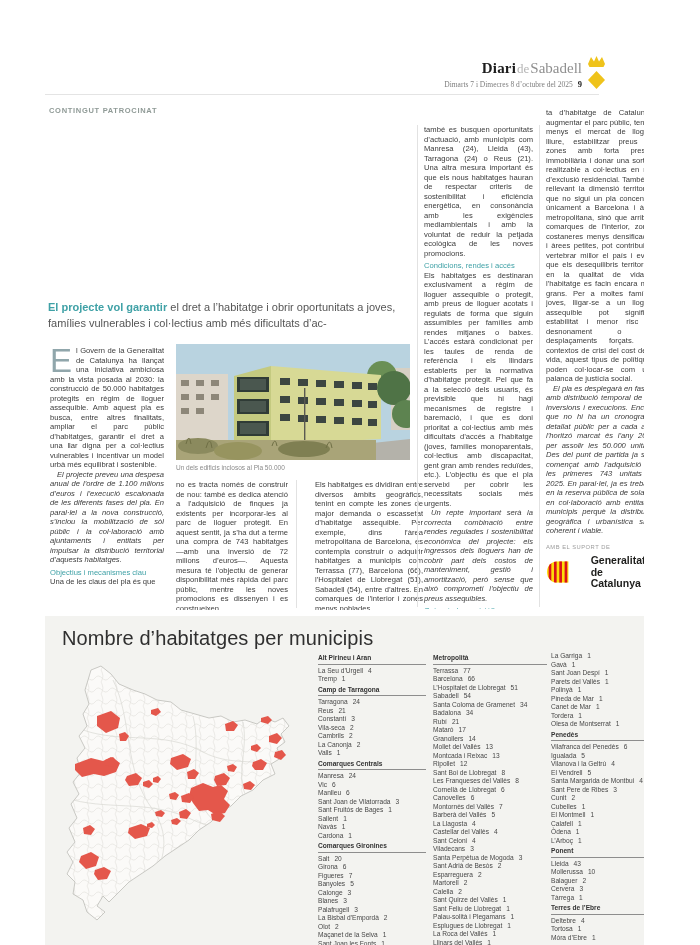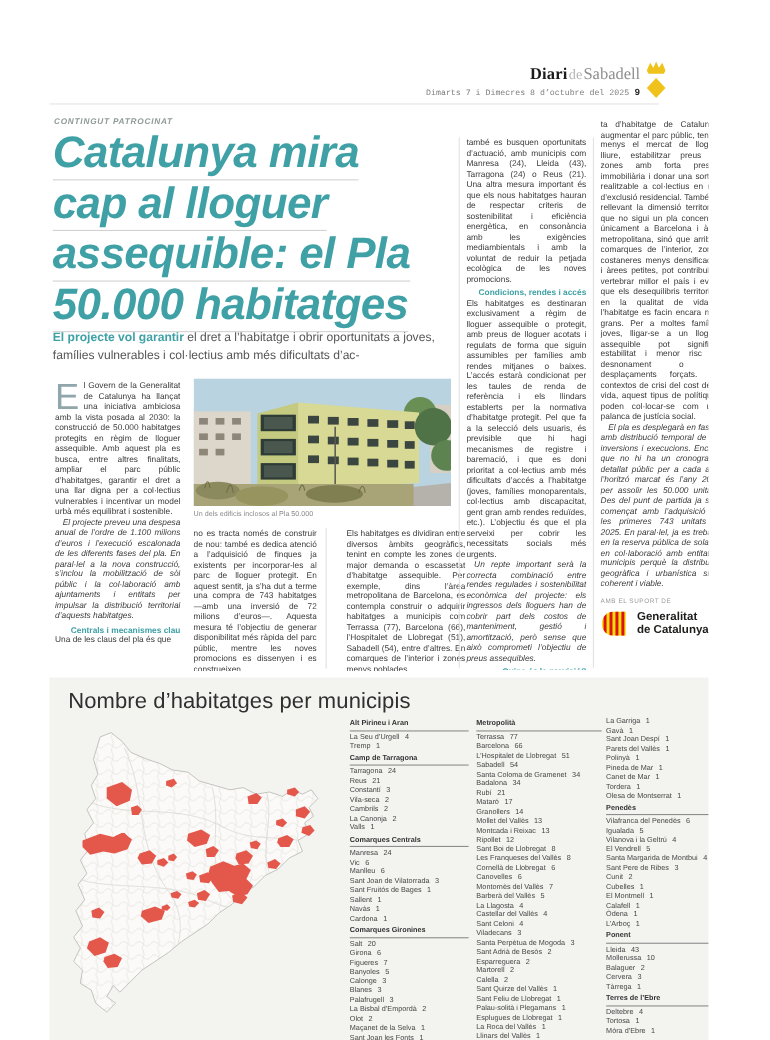--- a/index.html
+++ b/index.html
@@ -11,7 +11,7 @@
   .mh-bold{font-size:15px;font-weight:700;color:#1c1c1c;letter-spacing:.2px;}
   .mh-de{font-size:13px;color:#b5b5b5;margin:0 1px;}
   .mh-light{font-size:15px;color:#8f8f8f;}
-  .dateline{font-size:7.5px;color:#7d7d7d;margin-top:2px;font-family:Liberation Mono, monospace;}
+  .dateline{font-size:7.5px;color:#7d7d7d;margin-top:2px;font-family:Liberation Serif, serif;}
   .pagenum{font-weight:700;color:#222;margin-left:5px;font-size:8.5px;}
   .diari-logo{position:absolute;top:27px;right:38px;width:19px;height:36px;}
   .top-rule{position:absolute;left:45px;right:45px;top:66px;border-top:1px solid #e4e4e4;}

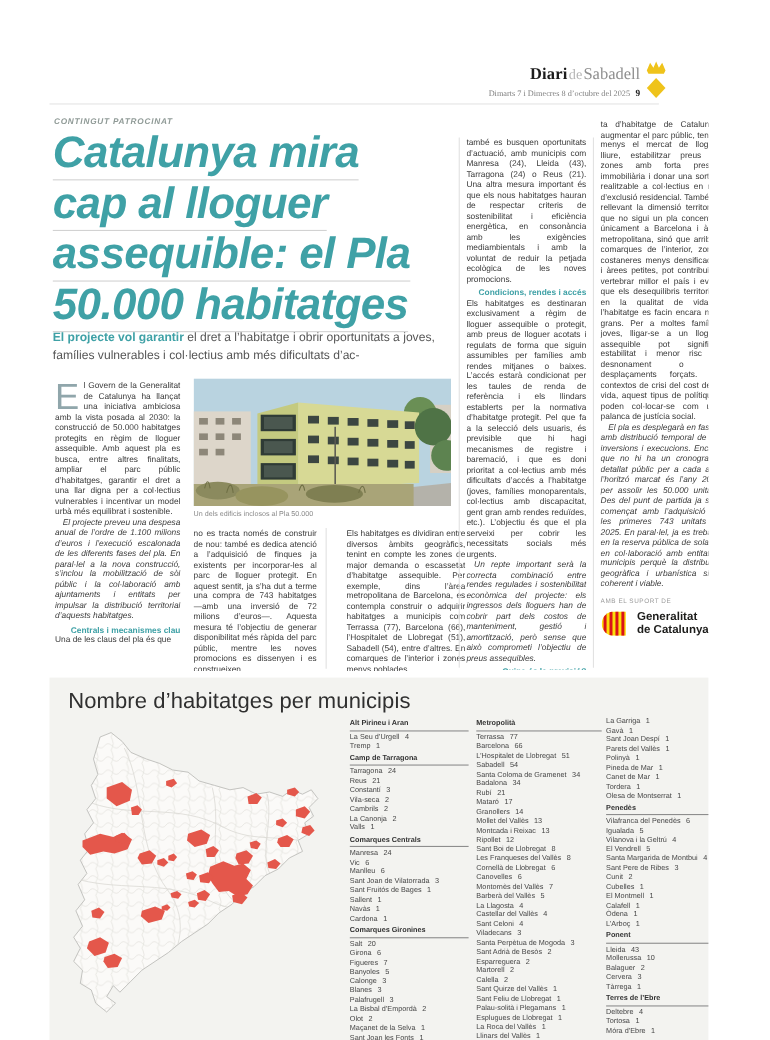--- a/index.html
+++ b/index.html
@@ -18,7 +18,7 @@
 
   
   .kicker{position:absolute;left:49px;top:78px;font-size:7.5px;font-weight:700;
-          letter-spacing:.7px;color:#8f9a96;font-style:italic;}
+          letter-spacing:.7px;color:#8f9a96;}
   .headline{position:absolute;left:48px;top:91px;width:380px;}
   .headline .hl span{display:inline-block;font-style:italic;font-weight:600;font-size:40px;
        letter-spacing:-.6px;color:var(--teal);line-height:1.0;padding-bottom:4px;

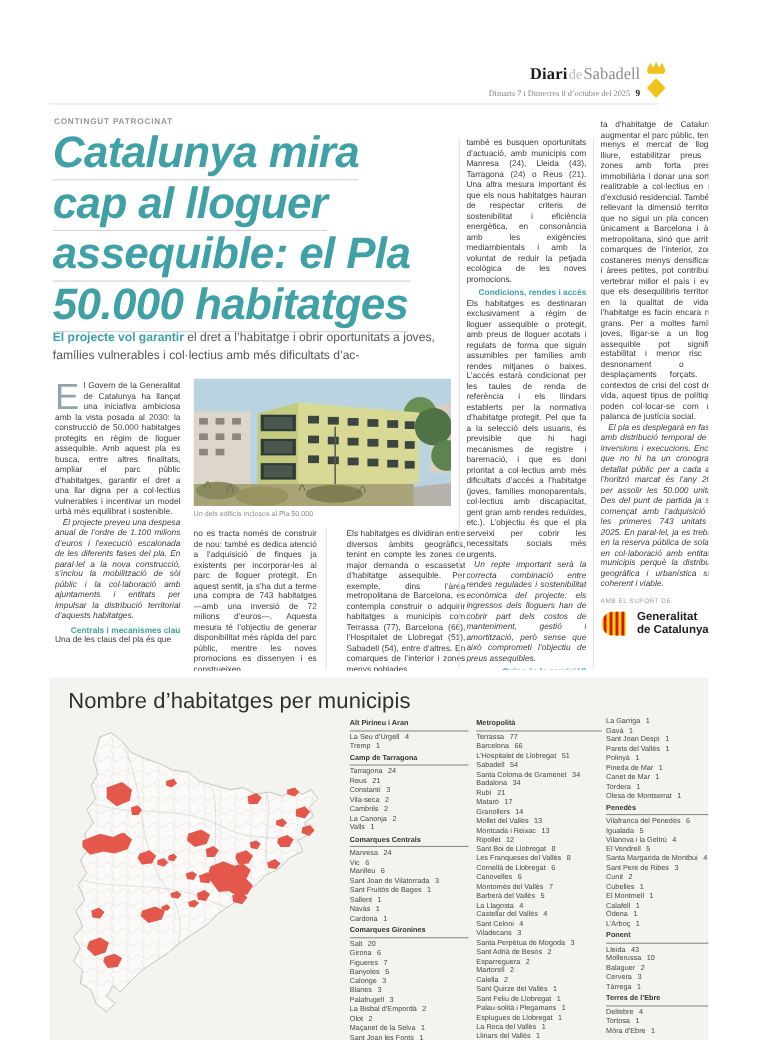--- a/index.html
+++ b/index.html
@@ -84,12 +84,6 @@
 
   <div class="kicker">CONTINGUT PATROCINAT</div>
 
-  <div class="headline" id="headline">
-      <div class="hl"><span>Catalunya mira</span></div>
-      <div class="hl"><span>cap al lloguer</span></div>
-      <div class="hl"><span>assequible: el Pla</span></div>
-      <div class="hl"><span>50.000 habitatges</span></div>
-    </div>
 
   <div class="standfirst">
     <b>El projecte vol garantir</b><span> el dret a l’habitatge i obrir oportunitats a joves, famílies vulnerables i col·lectius amb més dificultats d’ac-</span>

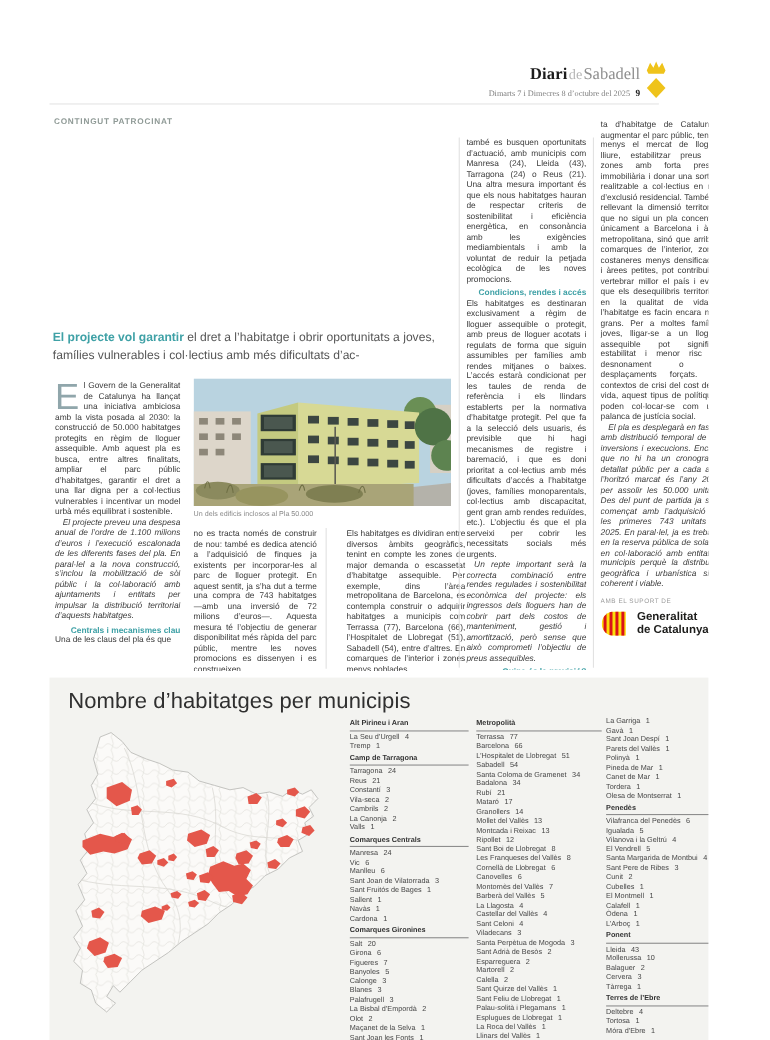--- a/index.html
+++ b/index.html
@@ -40,7 +40,7 @@
   #col5{left:546px;top:80px;width:109px;height:484px;}
   .col p{margin:0;}
   .col p.ind{text-indent:7px;font-style:italic;}
-  .col .colhead{color:var(--teal);font-weight:700;margin-top:3px;text-align:right;}
+  .col .colhead{color:var(--teal);font-weight:400;margin-top:3px;text-align:left;}
   .dropcap{float:left;font-size:33px;line-height:27px;padding:1px 4px 0 0;color:#90a6ab;font-weight:400;}
   .vrule{position:absolute;border-left:1px solid #e2e2e2;}
   #vr1{left:417px;top:97px;height:482px;}

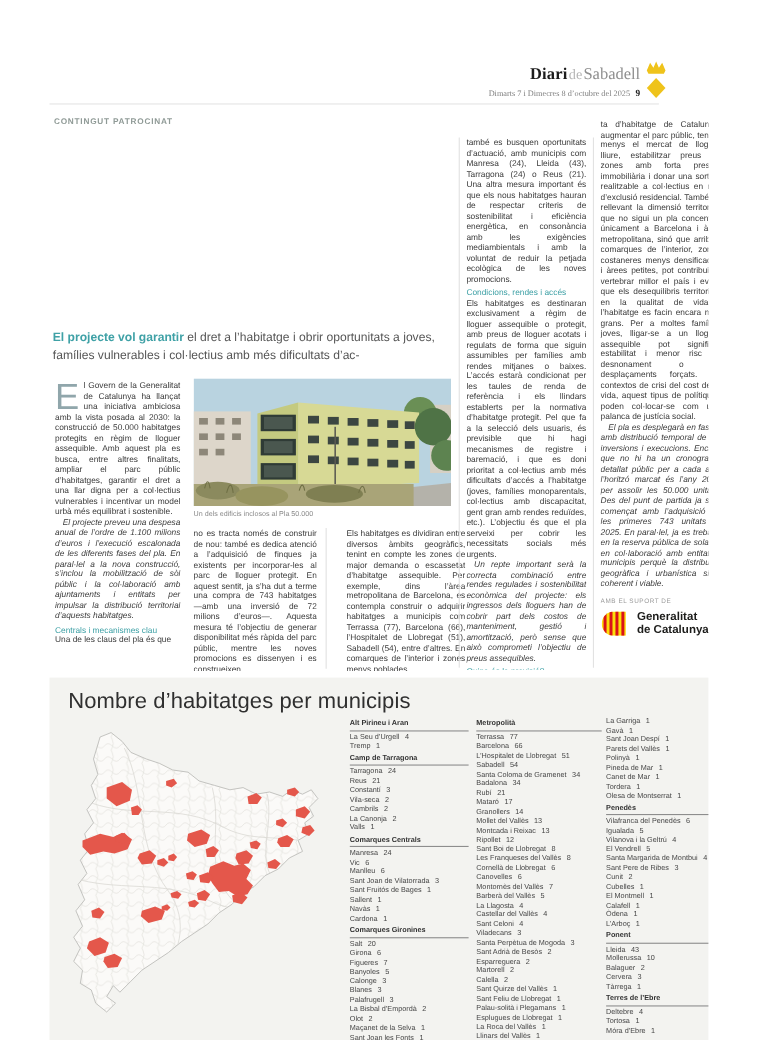--- a/index.html
+++ b/index.html
@@ -50,7 +50,7 @@
   
   .support{margin-top:7px;text-align:left;}
   .support-label{font-size:5.8px;letter-spacing:.5px;color:#9c9c9c;margin-bottom:3px;}
-  .gencat{display:flex;align-items:center;gap:9px;}
+  .gencat{display:flex;align-items:center;gap:21px;}
   .gencat-text{font-size:10.5px;font-weight:700;color:#1d1d1b;line-height:11.5px;}
 
   

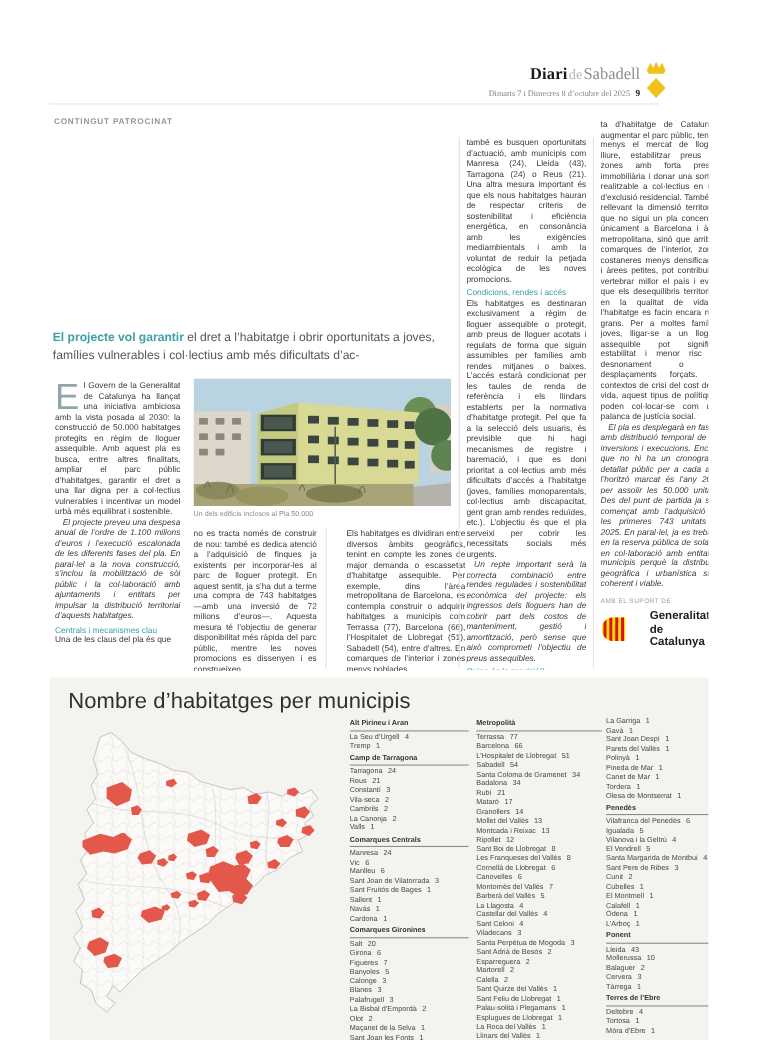--- a/index.html
+++ b/index.html
@@ -147,7 +147,7 @@
   <div class="col" id="col1">
       <p><span class="dropcap">E</span>l Govern de la Generalitat de Catalunya ha llançat una iniciativa ambiciosa amb la vista posada al 2030: la construcció de 50.000 habitatges protegits en règim de lloguer assequible. Amb aquest pla es busca, entre altres finalitats, ampliar el parc públic d’habitatges, garantir el dret a una llar digna per a col·lectius vulnerables i incentivar un model urbà més equilibrat i sostenible.</p>
       <p class="ind">El projecte preveu una despesa anual de l’ordre de 1.100 milions d’euros i l’execució escalonada de les diferents fases del pla. En paral·lel a la nova construcció, s’inclou la mobilització de sòl públic i la col·laboració amb ajuntaments i entitats per impulsar la distribució territorial d’aquests habitatges.</p>
-      <p class="colhead">Centrals i mecanismes clau</p>
+      <p class="colhead">Objectius i mecanismes clau</p>
       <p>Una de les claus del pla és que</p>
     </div>
   <div class="col" id="col2">

